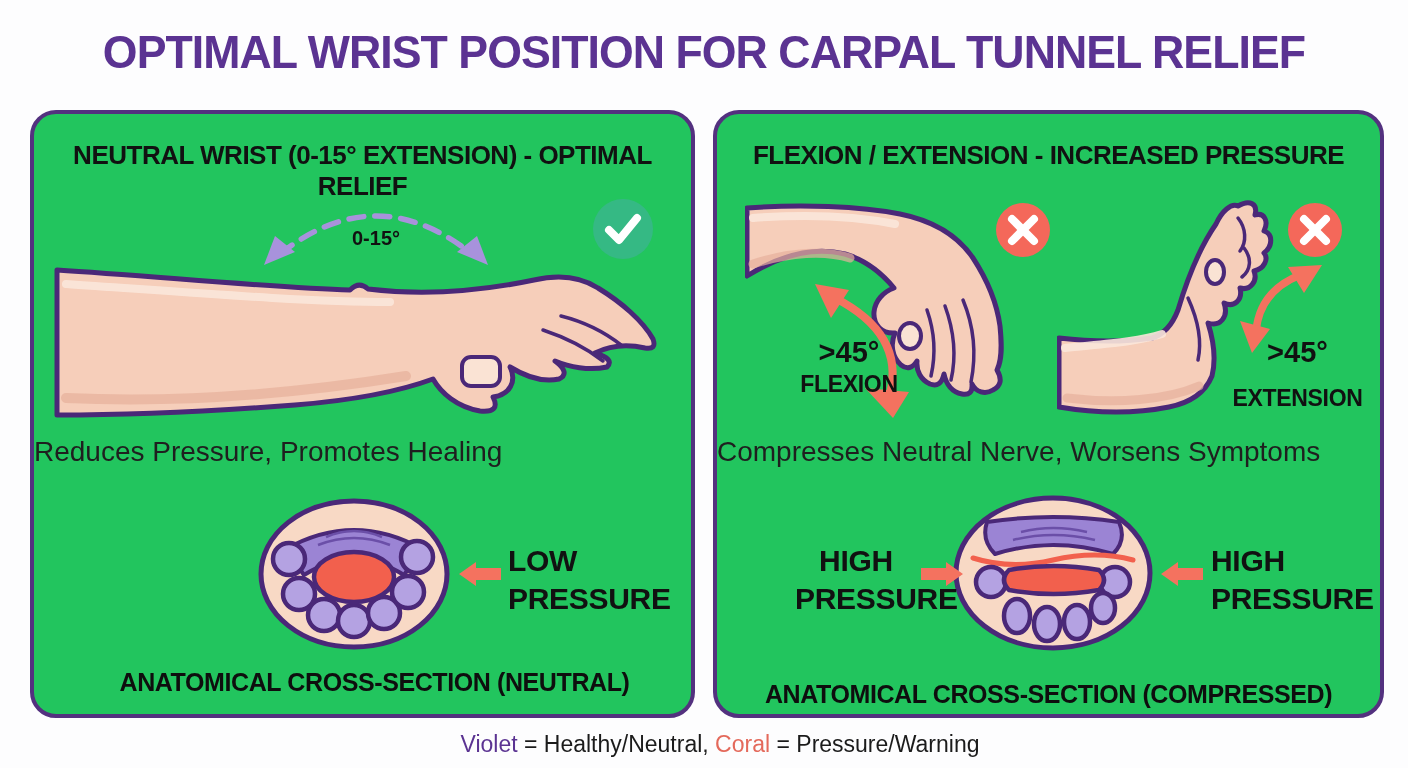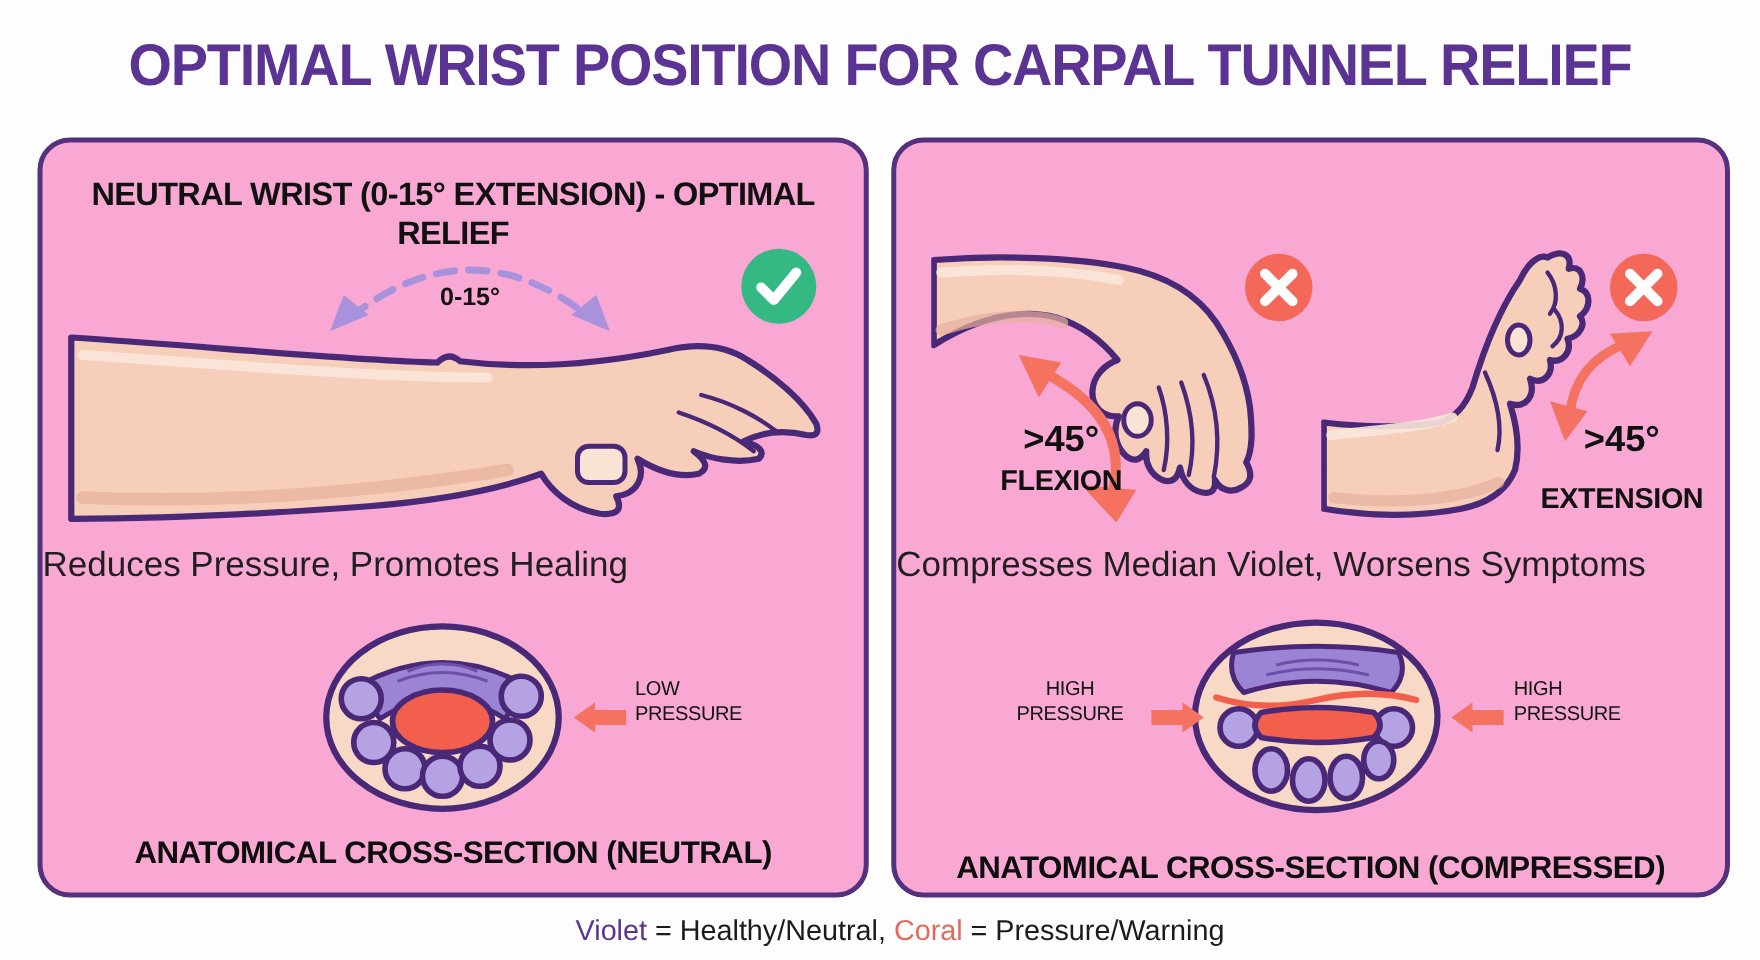--- a/index.html
+++ b/index.html
@@ -9,7 +9,7 @@
   .page-title{top:24px;left:0;width:1408px;text-align:center;
       font-size:47px;font-weight:800;letter-spacing:-1px;color:#5b3392;
       transform:scaleX(.95);white-space:nowrap;}
-  .panel{top:110px;height:600px;background:#f9a8d4;border:4px solid #53317f;border-radius:26px;}
+  .panel{top:110px;height:600px;background:#22c55e;border:4px solid #53317f;border-radius:26px;}
   #left-panel{left:30px;width:657px;}
   #right-panel{left:713px;width:663px;}
   .panel-header{top:26px;left:0;width:100%;text-align:center;font-size:26px;font-weight:700;

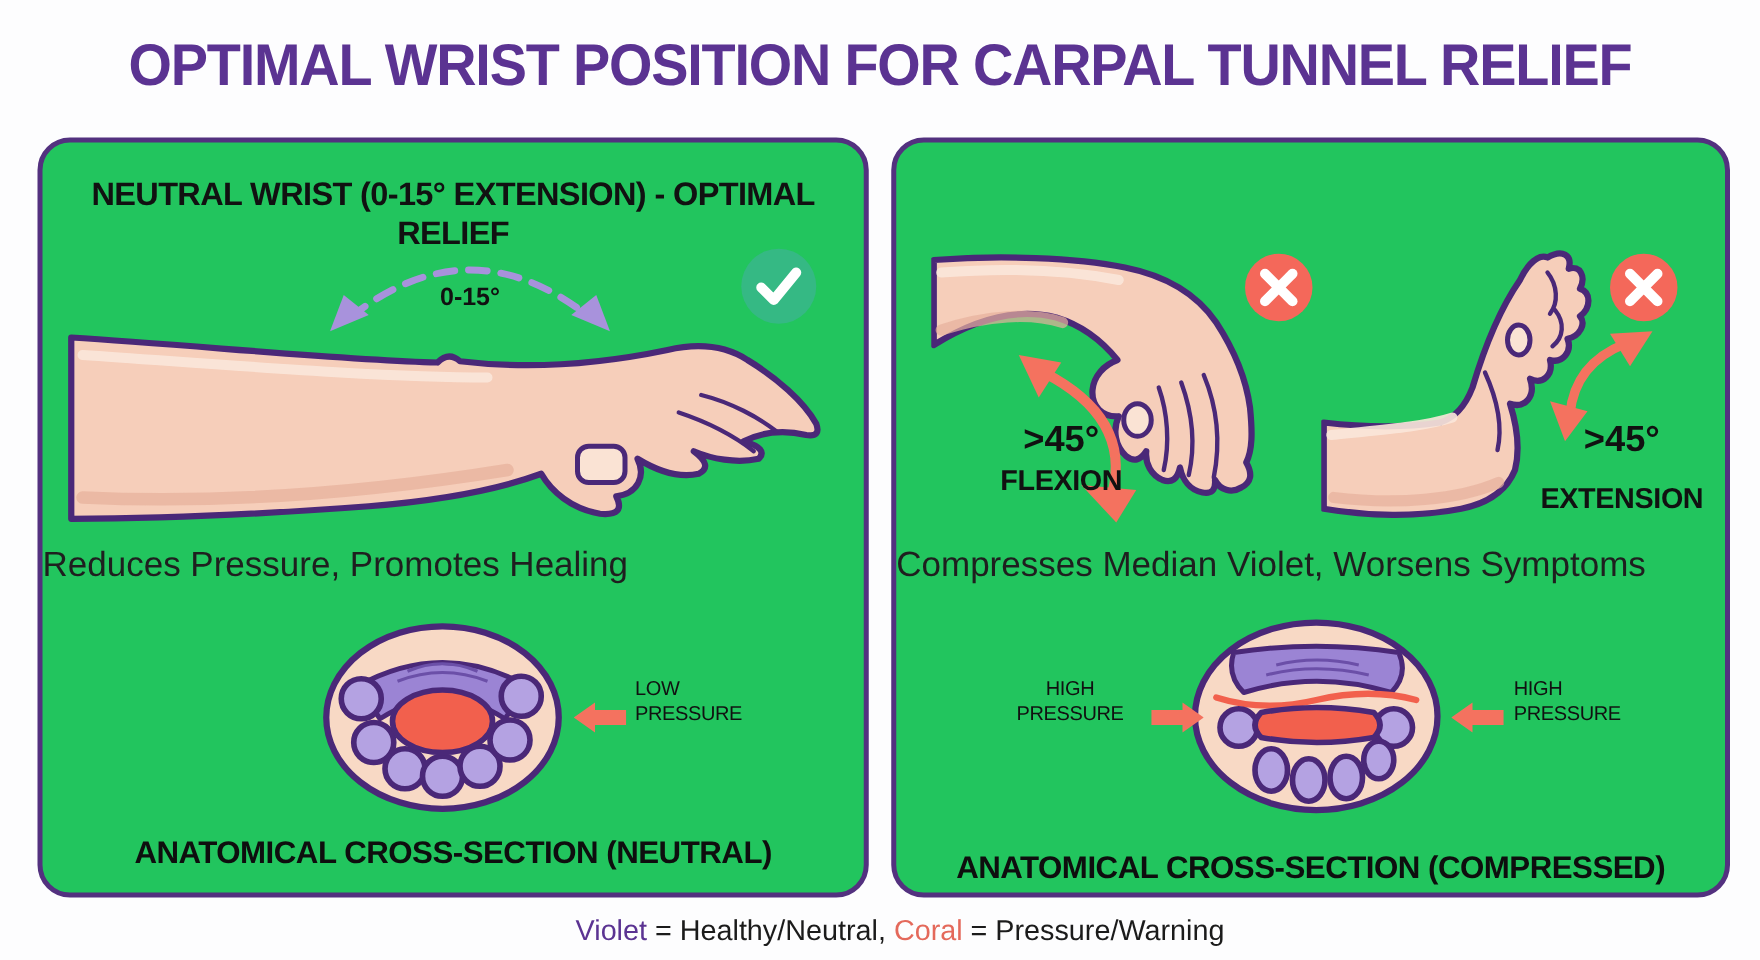--- a/index.html
+++ b/index.html
@@ -87,6 +87,7 @@
 </div>
 
 <div id="right-panel" class="abs panel">
+  <div class="abs panel-header">FLEXION / EXTENSION - INCREASED PRESSURE</div>
 
   <svg class="abs" style="left:28px;top:82px;" width="320" height="225" viewBox="0 0 320 225">
     <path d="M 2 12 C 55 8, 115 10, 155 18 C 190 25, 213 40, 228 62 C 243 85, 252 108, 255 130

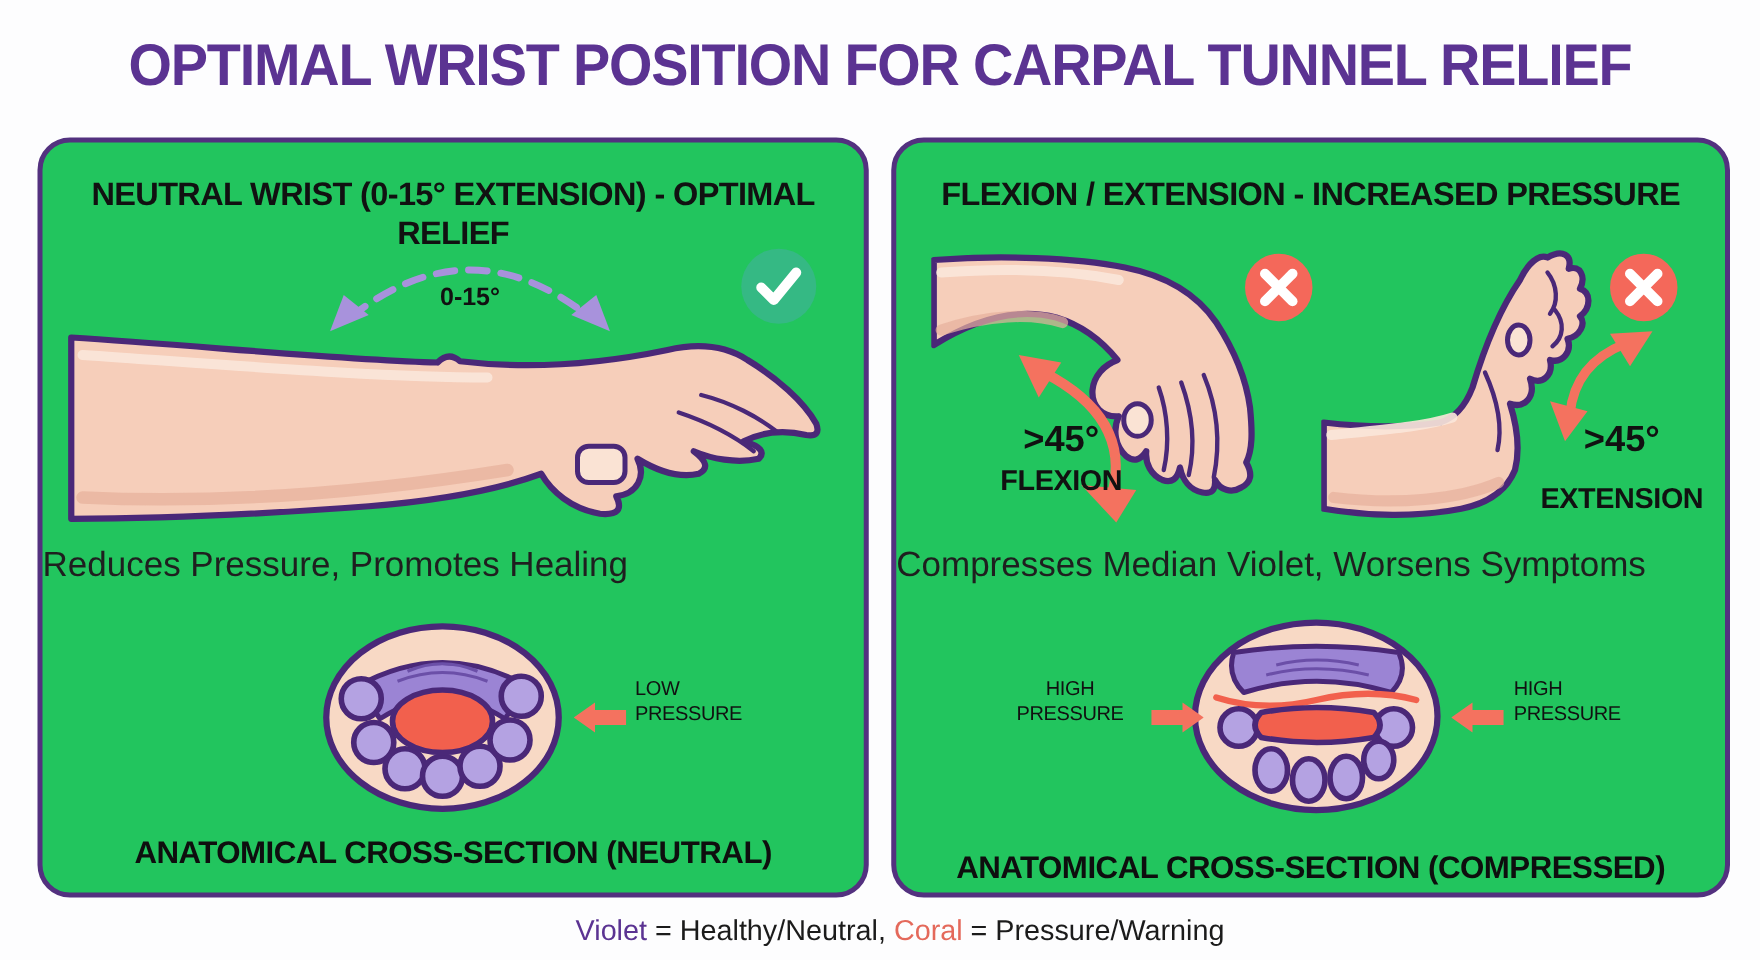--- a/index.html
+++ b/index.html
@@ -146,7 +146,7 @@
   <div class="abs angle-text" style="left:508px;top:222px;width:145px;font-size:29px;">&gt;45°</div>
   <div class="abs pos-label" style="left:508px;top:271px;width:145px;text-align:center;">EXTENSION</div>
 
-  <div class="abs sentence" style="top:322px;">Compresses Median Violet, Worsens Symptoms</div>
+  <div class="abs sentence" style="top:322px;">Compresses Neutral Nerve, Worsens Symptoms</div>
 
   <svg class="abs" style="left:234px;top:380px;" width="210" height="160" viewBox="0 0 210 160">
     <ellipse cx="102" cy="79" rx="97" ry="75" fill="#f8d9c5" stroke="#4a2878" stroke-width="5"></ellipse>

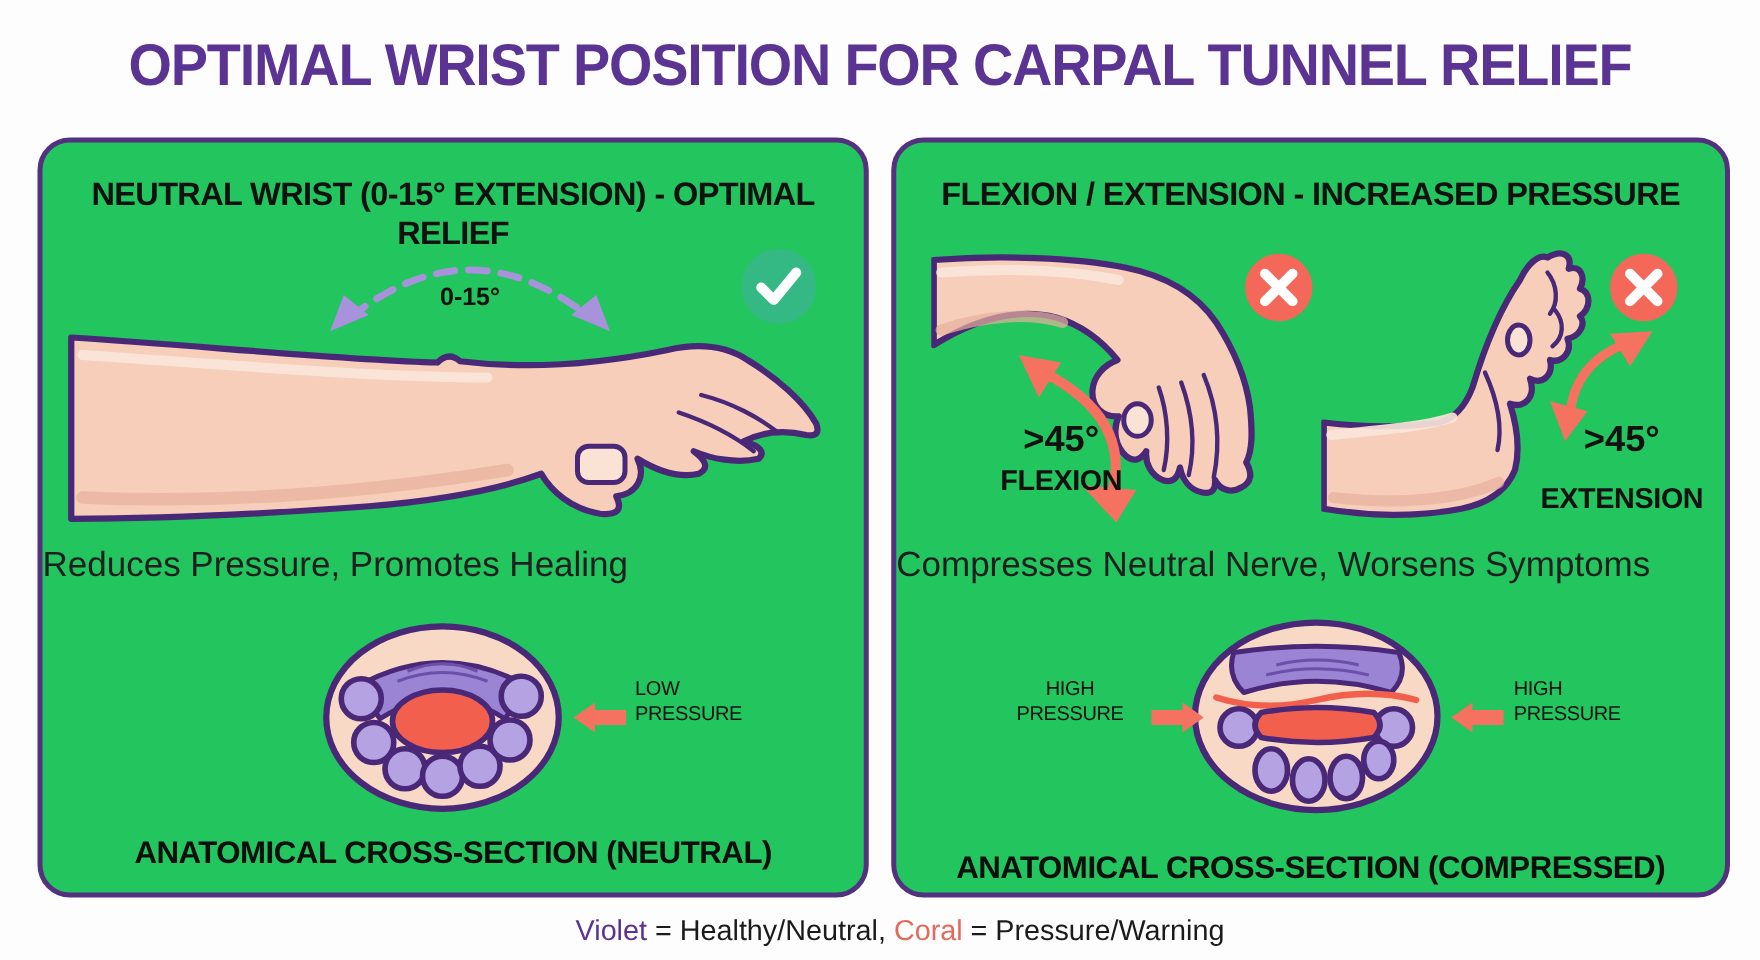--- a/index.html
+++ b/index.html
@@ -18,7 +18,7 @@
   .pos-label{font-size:23px;font-weight:700;color:#111;letter-spacing:-.3px;}
   .sentence{left:0;width:100%;font-size:28px;font-weight:400;color:#1f1f1f;}
   .caption{left:0;width:100%;text-align:center;font-size:25px;font-weight:700;color:#0e0e0e;letter-spacing:-.4px;}
-  .pressure-label{font-size:16px;font-weight:400;line-height:1.25;color:#111;letter-spacing:-.3px;}
+  .pressure-label{font-size:30px;font-weight:700;line-height:1.25;color:#111;letter-spacing:-.3px;}
   .footer{top:731px;left:0;width:1408px;text-align:center;font-size:23px;color:#1b1b1b;padding-left:16px;}
   .footer .violet{color:#5b3392;}
   .footer .coral{color:#e4695b;}

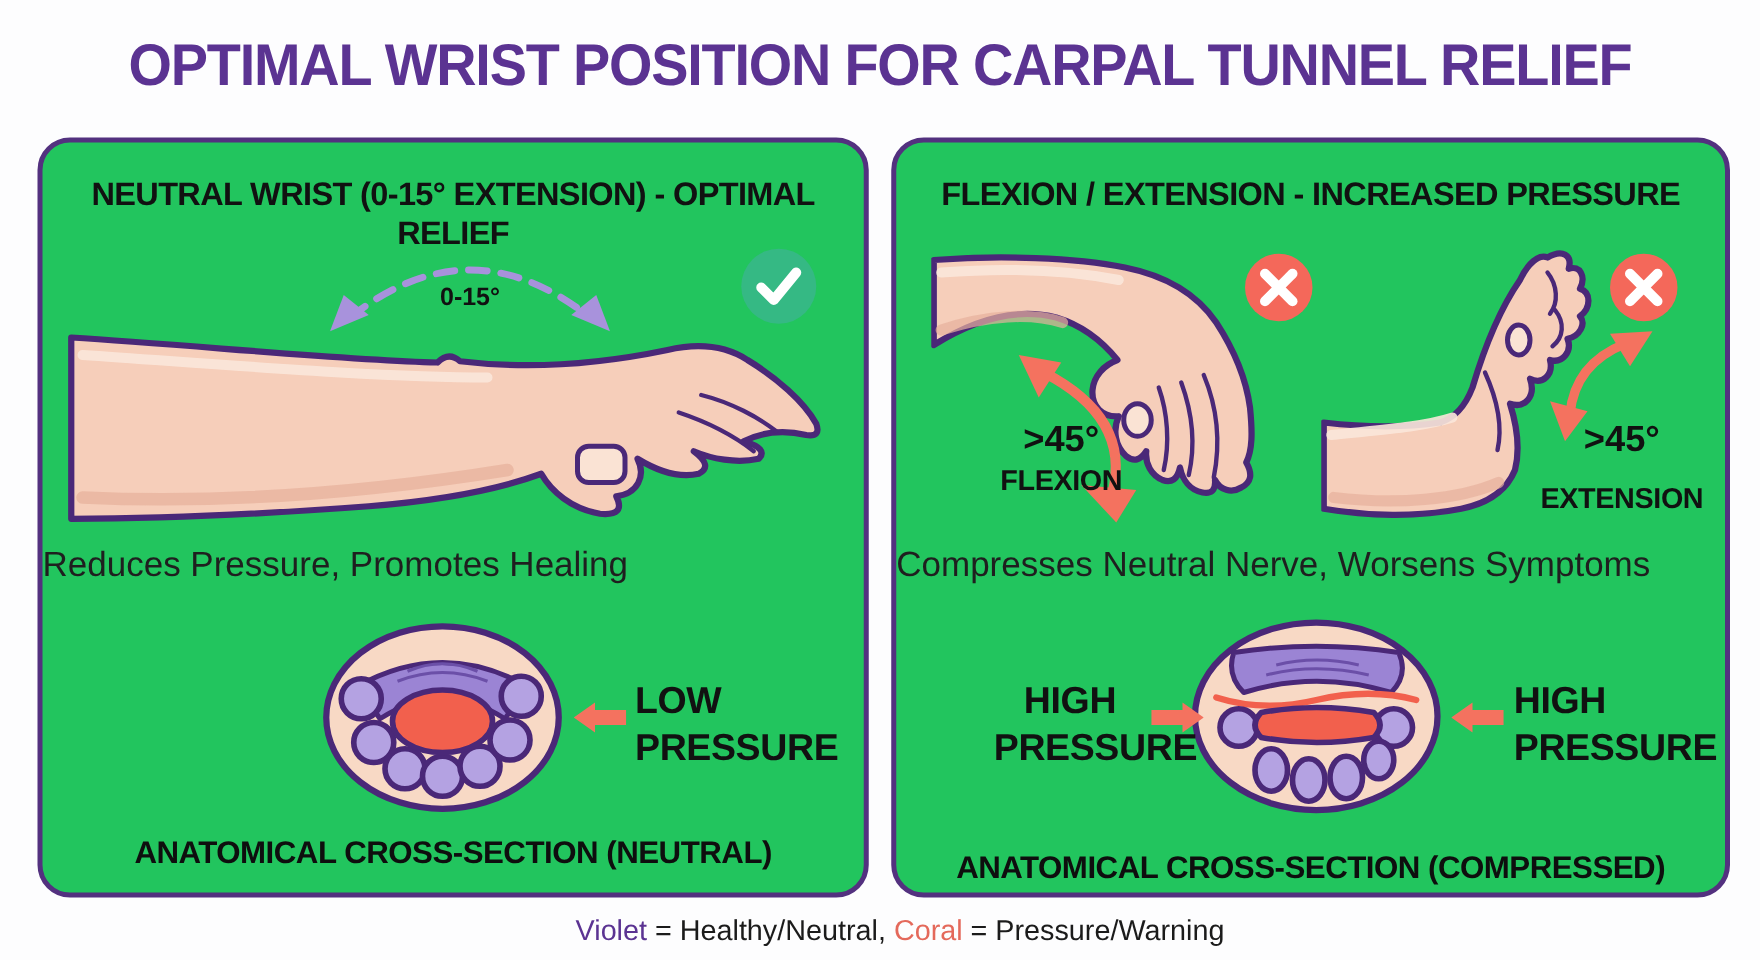--- a/index.html
+++ b/index.html
@@ -83,7 +83,7 @@
     <div>PRESSURE</div>
   </div>
 
-  <div class="abs caption" style="top:554px;">ANATOMICAL CROSS-SECTION (NEUTRAL)</div>
+  <div class="abs caption" style="top:554px;padding-left:12px;">ANATOMICAL CROSS-SECTION (NEUTRAL)</div>
 </div>
 
 <div id="right-panel" class="abs panel">

